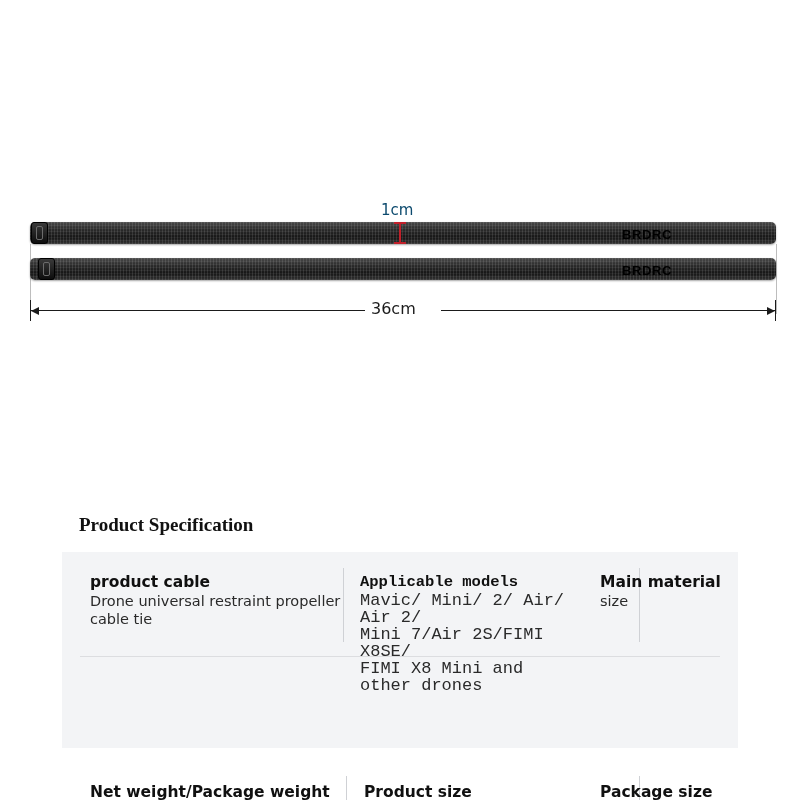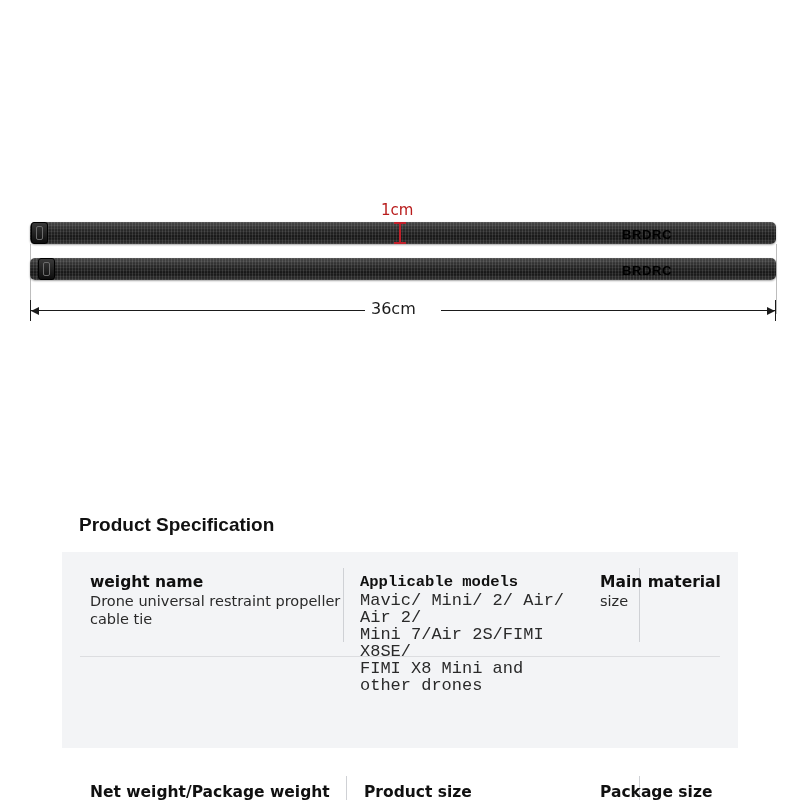--- a/index.html
+++ b/index.html
@@ -105,7 +105,7 @@
     left: 381px;
     top: 201px;
     font-size: 15px;
-    color: #b91c1c;
+    color: #0c4a6e;
   }
 
   

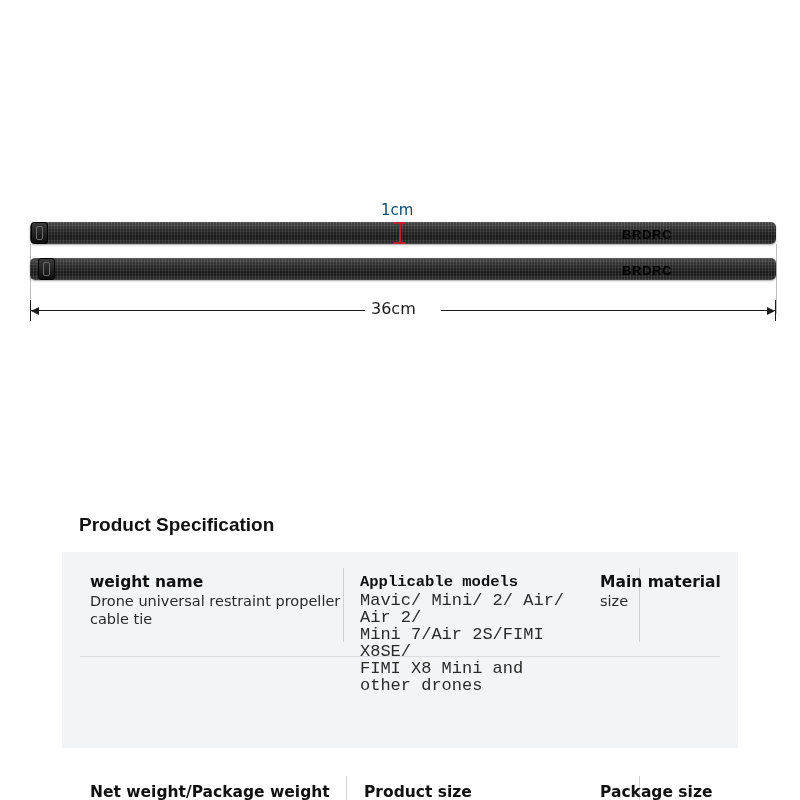--- a/index.html
+++ b/index.html
@@ -173,7 +173,7 @@
     font-size: 19px;
     font-weight: bold;
     color: #111111;
-    font-family: Liberation Sans, sans-serif;
+    font-family: Liberation Serif, serif;
   }
 
   .spec-table {

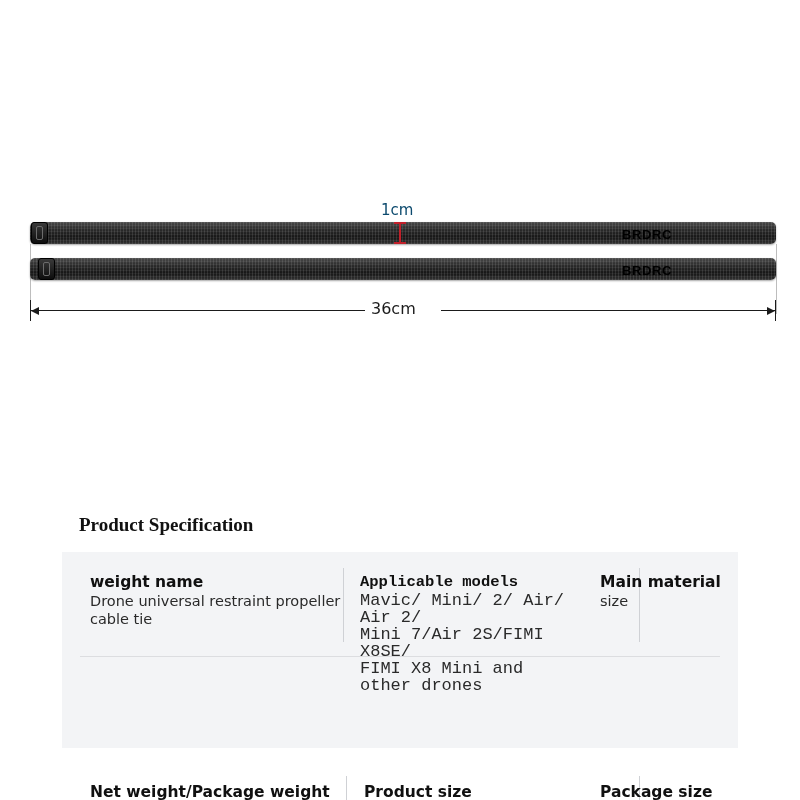--- a/index.html
+++ b/index.html
@@ -288,7 +288,7 @@
     <div class="vline v-1b"></div>
 
     <div class="cell c-name">
-      <div class="k">weight name</div>
+      <div class="k">product cable</div>
       <div class="v">Drone universal restraint propeller cable tie</div>
     </div>
 

